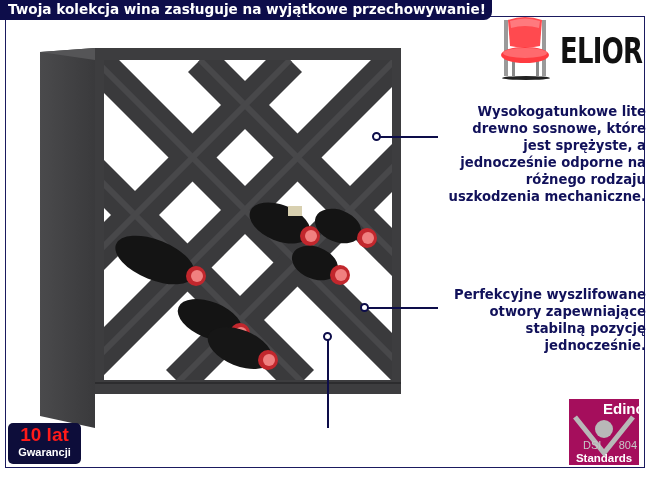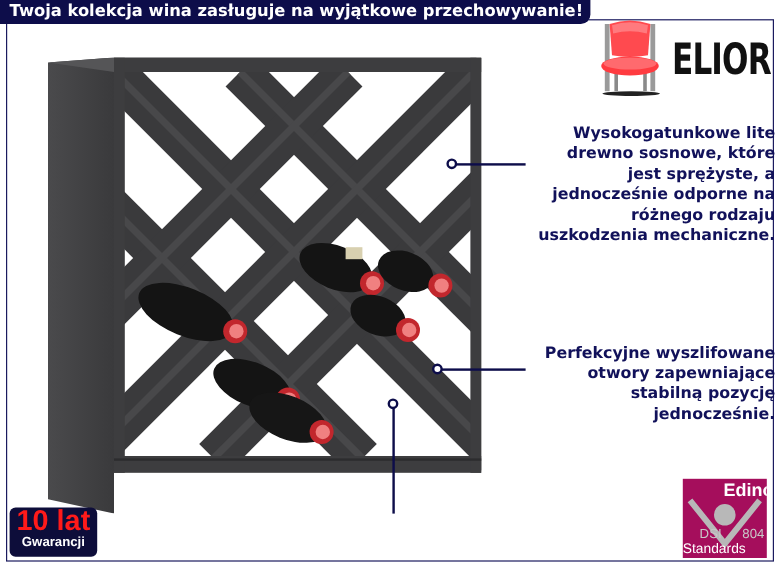--- a/index.html
+++ b/index.html
@@ -45,7 +45,7 @@
     position: absolute; left: 8px; top: 423px; width: 73px; height: 41px;
     background: #0d0d3a; border-radius: 5px; text-align: center;
   }
-  .warranty .big { color: #ff1a1a; font-size: 24px; font-weight: bold; line-height: 21px; display: block; margin-top: 1px; font-family: "Liberation Sans", sans-serif; }
+  .warranty .big { color: #ff1a1a; font-size: 19px; font-weight: bold; line-height: 21px; display: block; margin-top: 1px; font-family: "Liberation Sans", sans-serif; }
   .warranty .small { color: #ffffff; font-size: 11px; font-weight: bold; line-height: 14px; display: block; font-family: "Liberation Sans", sans-serif; }
 
   .edinos {

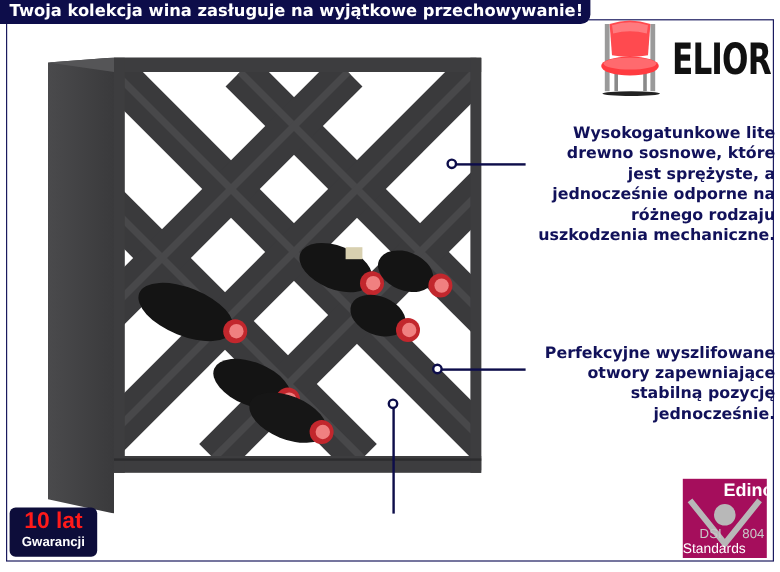--- a/index.html
+++ b/index.html
@@ -53,7 +53,7 @@
     background: #a50e5c; overflow: hidden;
   }
   .edinos .t1 { position: absolute; left: 0; width: 70px; top: 1px; text-align: center; color: #ffffff; font-weight: bold; font-size: 15px; font-family: "Liberation Sans", sans-serif; margin-left: 24px; }
-  .edinos .t2 { position: absolute; left: 0; width: 70px; bottom: 1px; color: #ffffff; font-weight: normal; font-size: 11.5px; font-family: "Liberation Sans", sans-serif; }
+  .edinos .t2 { position: absolute; left: 0; width: 70px; bottom: 1px; text-align: center; color: #ffffff; font-weight: bold; font-size: 11.5px; font-family: "Liberation Sans", sans-serif; }
   .edinos .dsi { position: absolute; left: 14px; top: 40px; color: #c8c8c8; font-size: 11px; font-family: "Liberation Sans", sans-serif; }
   .edinos .num { position: absolute; right: 2px; top: 40px; color: #c8c8c8; font-size: 11px; font-family: Liberation Sans, sans-serif; }
 </style>

